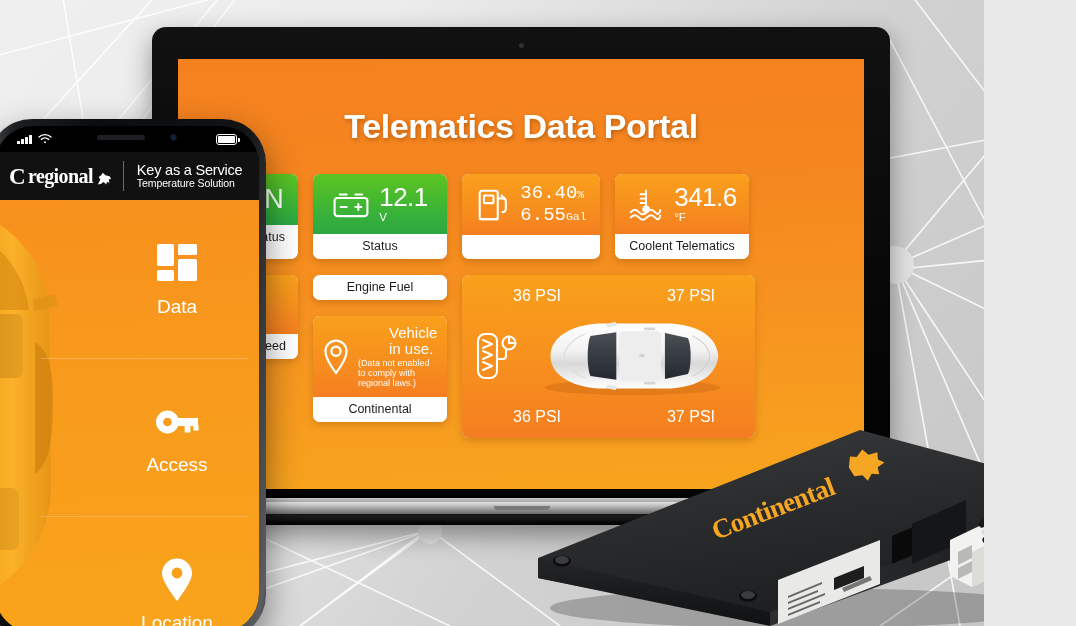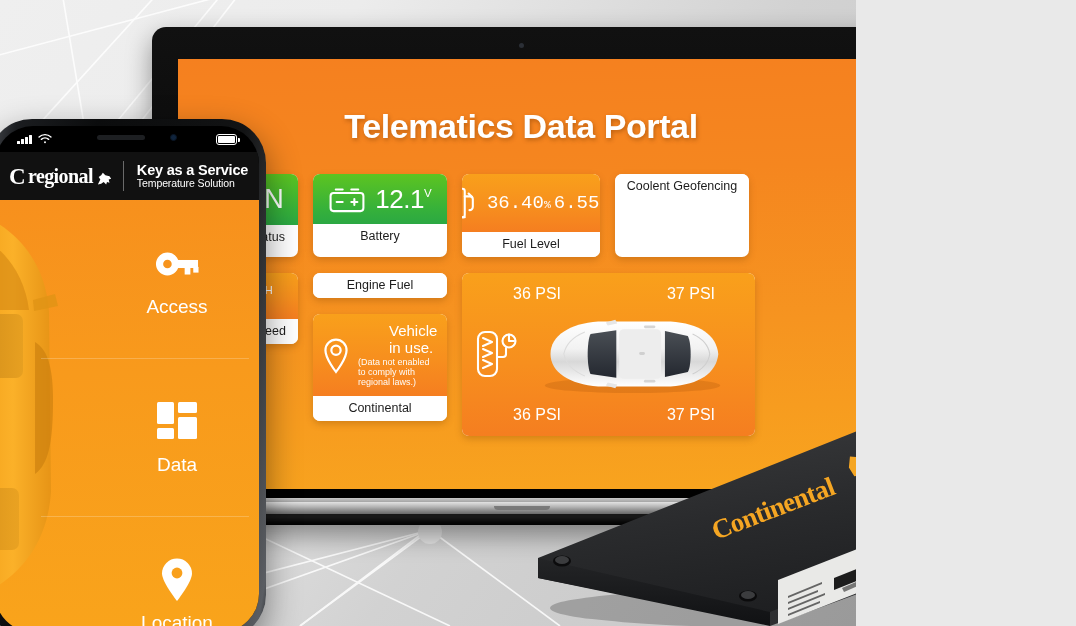--- a/index.html
+++ b/index.html
@@ -11,7 +11,7 @@
   }
 
   
-  #stage { position:absolute; inset:0; width:856px; height:626px; overflow:hidden; }
+  #stage { position:absolute; inset:0; width:984px; height:626px; overflow:hidden; }
   .bg-mesh { position:absolute; inset:0; }
   .bg-grad {
     position:absolute; inset:0;

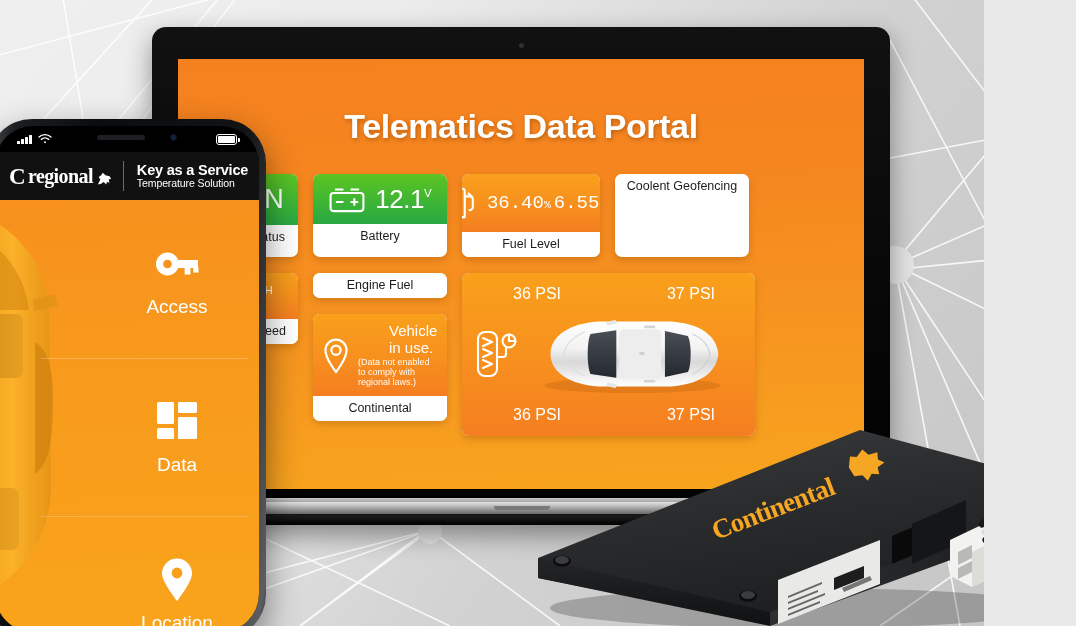--- a/index.html
+++ b/index.html
@@ -190,7 +190,7 @@
   }
   .brand-div { width:1px; height:30px; background:#6a6a6a; margin:0 13px 0 10px; }
   .brand-txt { color:#fff; line-height:1.12; }
-  .brand-txt .b1 { font-size:14.5px; font-weight:bold; display:block; letter-spacing:-.2px; }
+  .brand-txt .b1 { font-size:14.5px; font-weight:normal; display:block; letter-spacing:-.2px; }
   .brand-txt .b2 { font-size:10.5px; display:block; letter-spacing:-.1px; }
 
   .phone-screen {

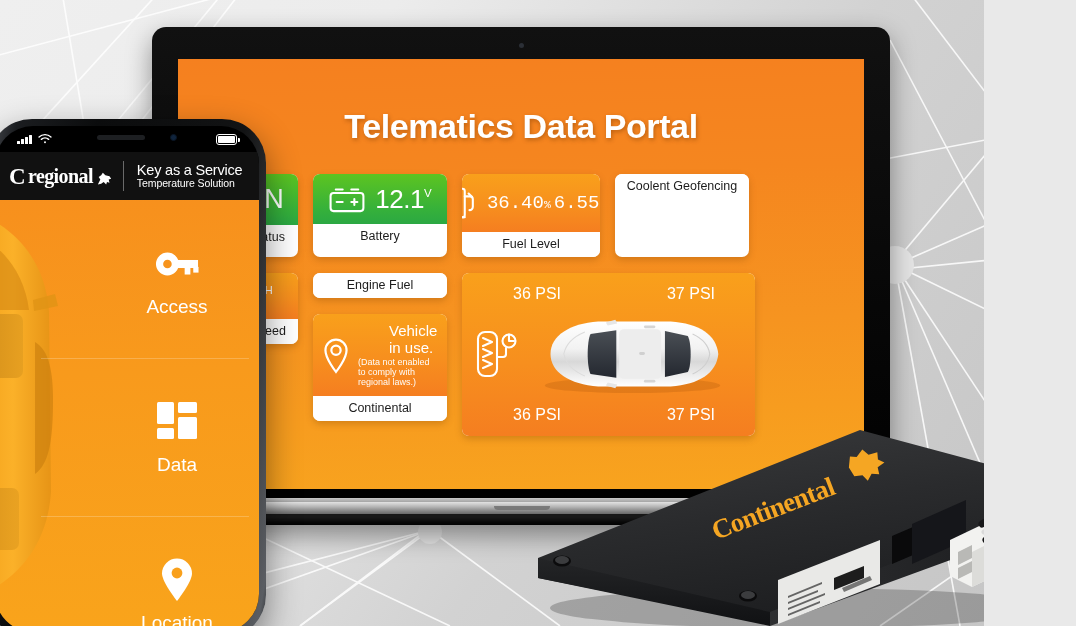--- a/index.html
+++ b/index.html
@@ -88,7 +88,7 @@
     white-space:nowrap;
   }
   .val {
-    color:#fff; line-height:1; display:flex; flex-direction:row;
+    color:#fff; line-height:1; display:flex; flex-direction:column;
   }
   .val .big { font-size:26px; font-weight:400; letter-spacing:-.5px; }
   .val .unit { font-size:11.5px; margin-top:2px; }

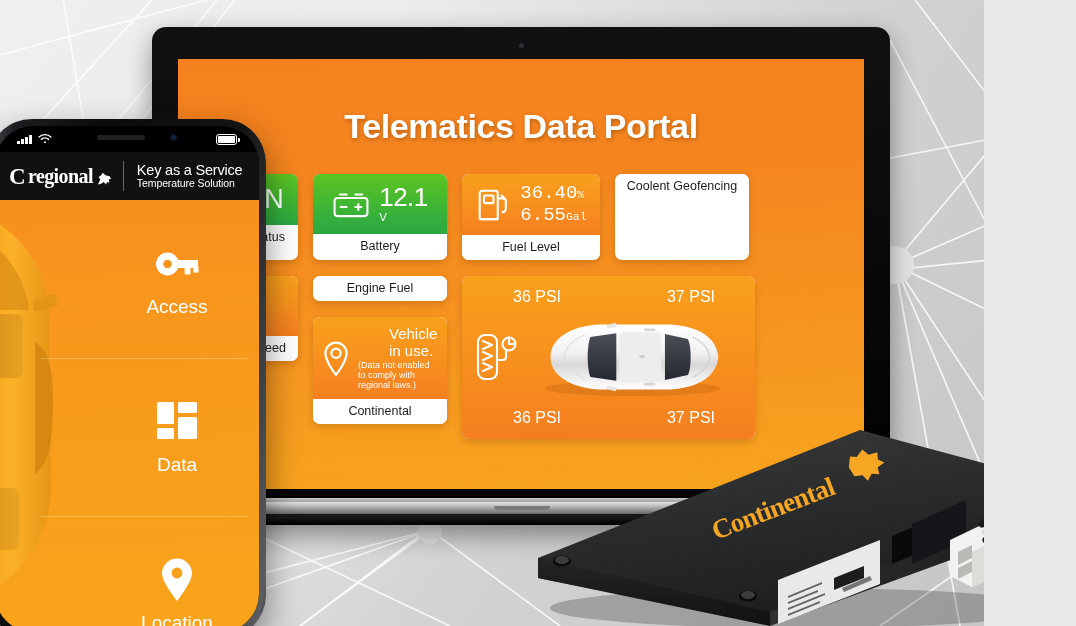--- a/index.html
+++ b/index.html
@@ -328,6 +328,21 @@
           </div>
 
           <div class="card orange c-coolant">
+            <div class="card-body">
+              <span class="icon">
+                <svg width="38" height="34" viewBox="0 0 42 38" fill="none" stroke="#fff" stroke-width="2.2" stroke-linecap="round">
+                  <path d="M21 4 v17"></path>
+                  <path d="M15 8 h5 M15 13 h5 M15 18 h5"></path>
+                  <circle cx="21" cy="25" r="4.2" fill="#fff" stroke="none"></circle>
+                  <path d="M4 28 q4.5 -5 9 0 t9 0 t9 0 t6 -2"></path>
+                  <path d="M4 34 q4.5 -5 9 0 t9 0 t9 0 t6 -2"></path>
+                </svg>
+              </span>
+              <span class="val">
+                <span class="big">341.6</span>
+                <span class="unit">°F</span>
+              </span>
+            </div>
             <div class="card-foot">Coolent Geofencing</div>
           </div>
         </div>

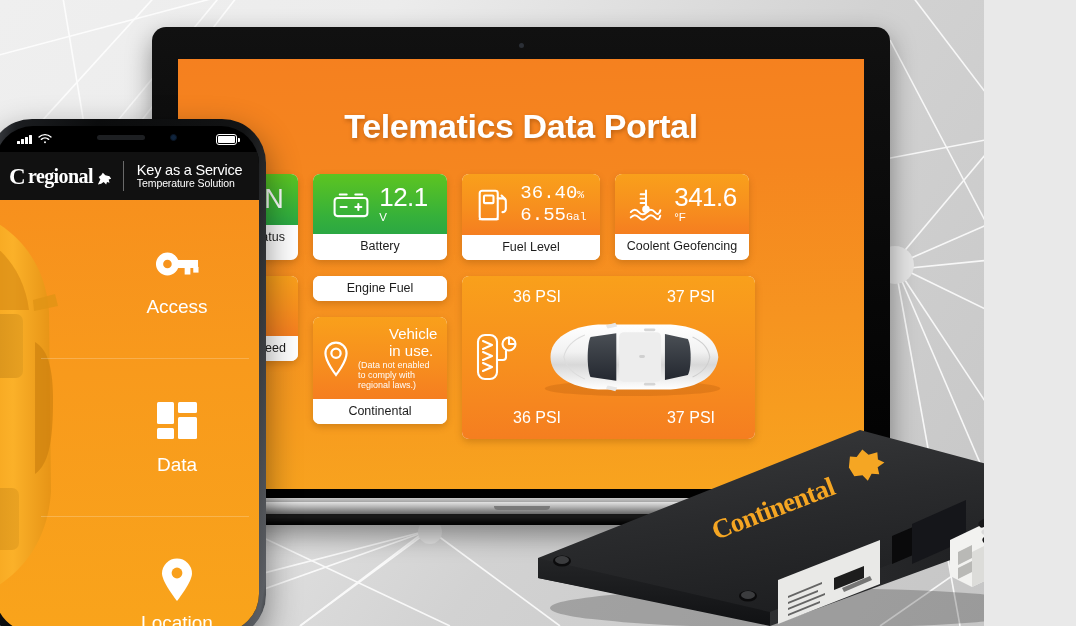--- a/index.html
+++ b/index.html
@@ -301,7 +301,7 @@
                 <span class="unit">V</span>
               </span>
             </div>
-            <div class="card-foot">Battery</div>
+            <div class="card-foot">Status</div>
           </div>
 
           <div class="card orange c-fuel">

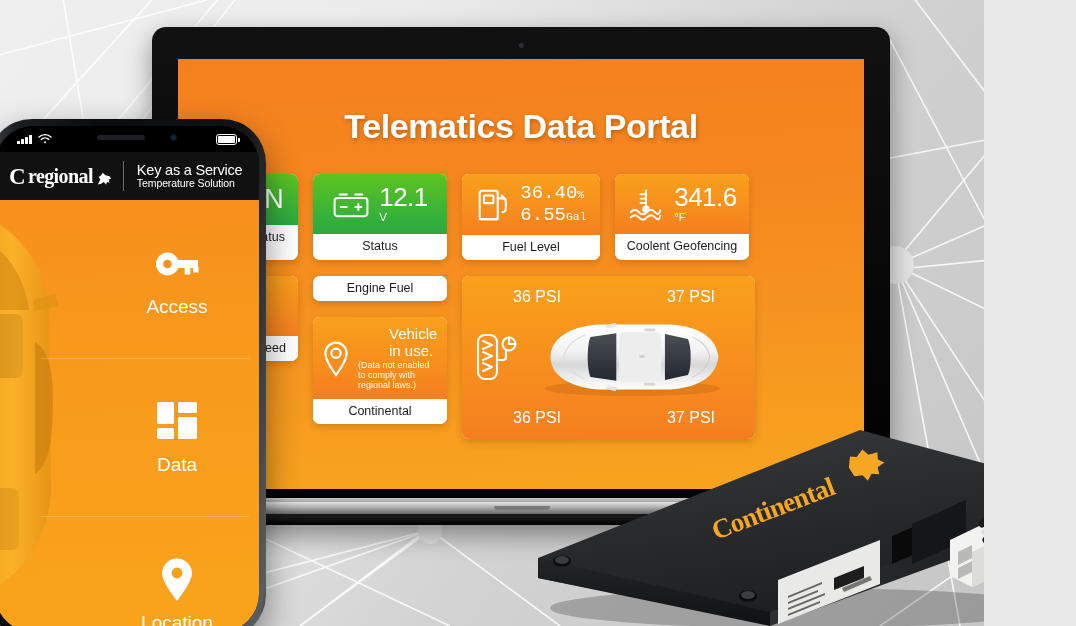--- a/index.html
+++ b/index.html
@@ -324,7 +324,6 @@
                 </span>
               </span>
             </div>
-            <div class="card-foot">Fuel Level</div>
           </div>
 
           <div class="card orange c-coolant">

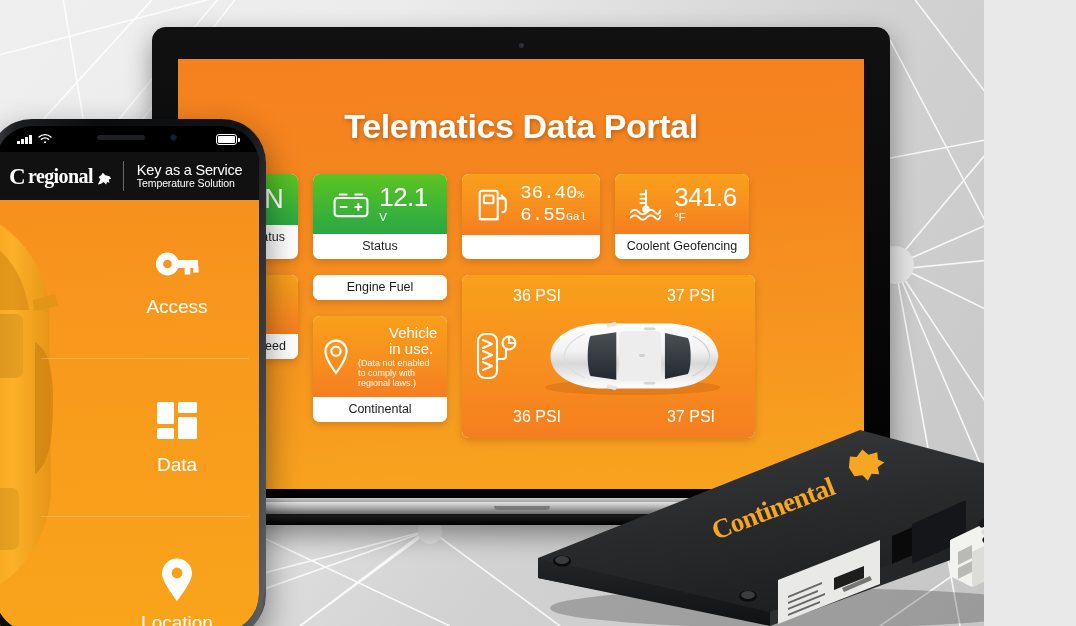--- a/index.html
+++ b/index.html
@@ -342,7 +342,7 @@
                 <span class="unit">°F</span>
               </span>
             </div>
-            <div class="card-foot">Coolent Geofencing</div>
+            <div class="card-foot">Coolent Telematics</div>
           </div>
         </div>
 

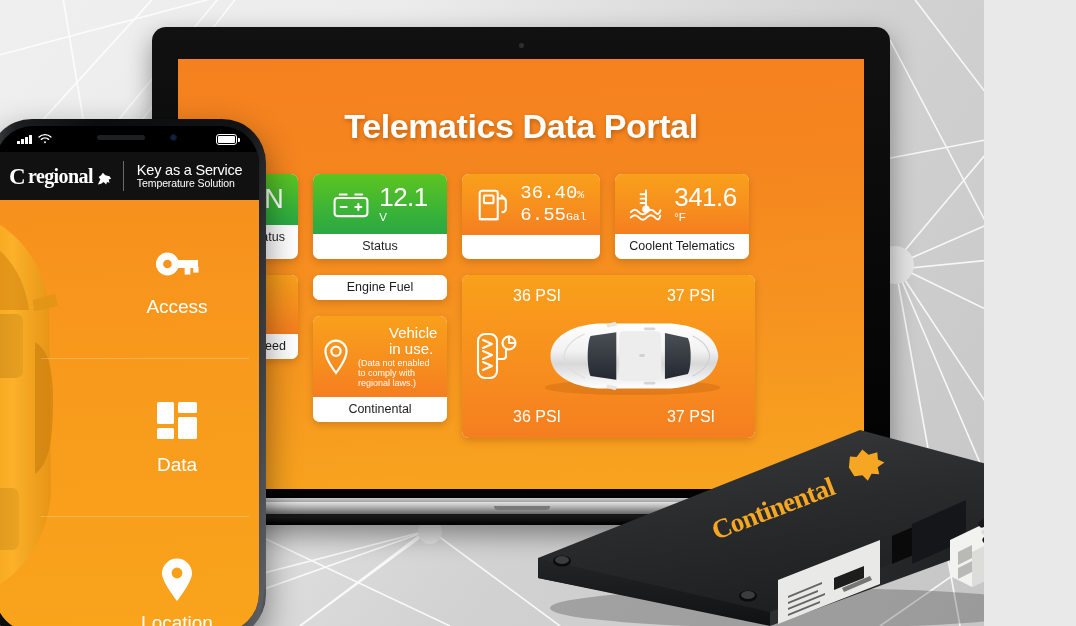--- a/index.html
+++ b/index.html
@@ -522,6 +522,18 @@
 
           <div class="menu-item">
             <span class="menu-ico">
+              <svg width="40" height="40" viewBox="0 0 40 40" fill="#fff">
+                <rect x="0" y="0" width="17" height="22" rx="1.5"></rect>
+                <rect x="21" y="0" width="19" height="11" rx="1.5"></rect>
+                <rect x="0" y="26" width="17" height="11" rx="1.5"></rect>
+                <rect x="21" y="15" width="19" height="22" rx="1.5"></rect>
+              </svg>
+            </span>
+            <span class="menu-label">Data</span>
+          </div>
+
+          <div class="menu-item">
+            <span class="menu-ico">
               <svg width="44" height="32" viewBox="0 0 46 32" fill="#fff">
                 <path d="M13 4 A12 12 0 1 0 13 28 A12 12 0 0 0 13 4 Z M13 11.5 A4.5 4.5 0 1 1 13 20.5 A4.5 4.5 0 0 1 13 11.5 Z"></path>
                 <rect x="22" y="11.8" width="23" height="8.4"></rect>
@@ -530,18 +542,6 @@
               </svg>
             </span>
             <span class="menu-label">Access</span>
-          </div>
-
-          <div class="menu-item">
-            <span class="menu-ico">
-              <svg width="40" height="40" viewBox="0 0 40 40" fill="#fff">
-                <rect x="0" y="0" width="17" height="22" rx="1.5"></rect>
-                <rect x="21" y="0" width="19" height="11" rx="1.5"></rect>
-                <rect x="0" y="26" width="17" height="11" rx="1.5"></rect>
-                <rect x="21" y="15" width="19" height="22" rx="1.5"></rect>
-              </svg>
-            </span>
-            <span class="menu-label">Data</span>
           </div>
 
           <div class="menu-item">

